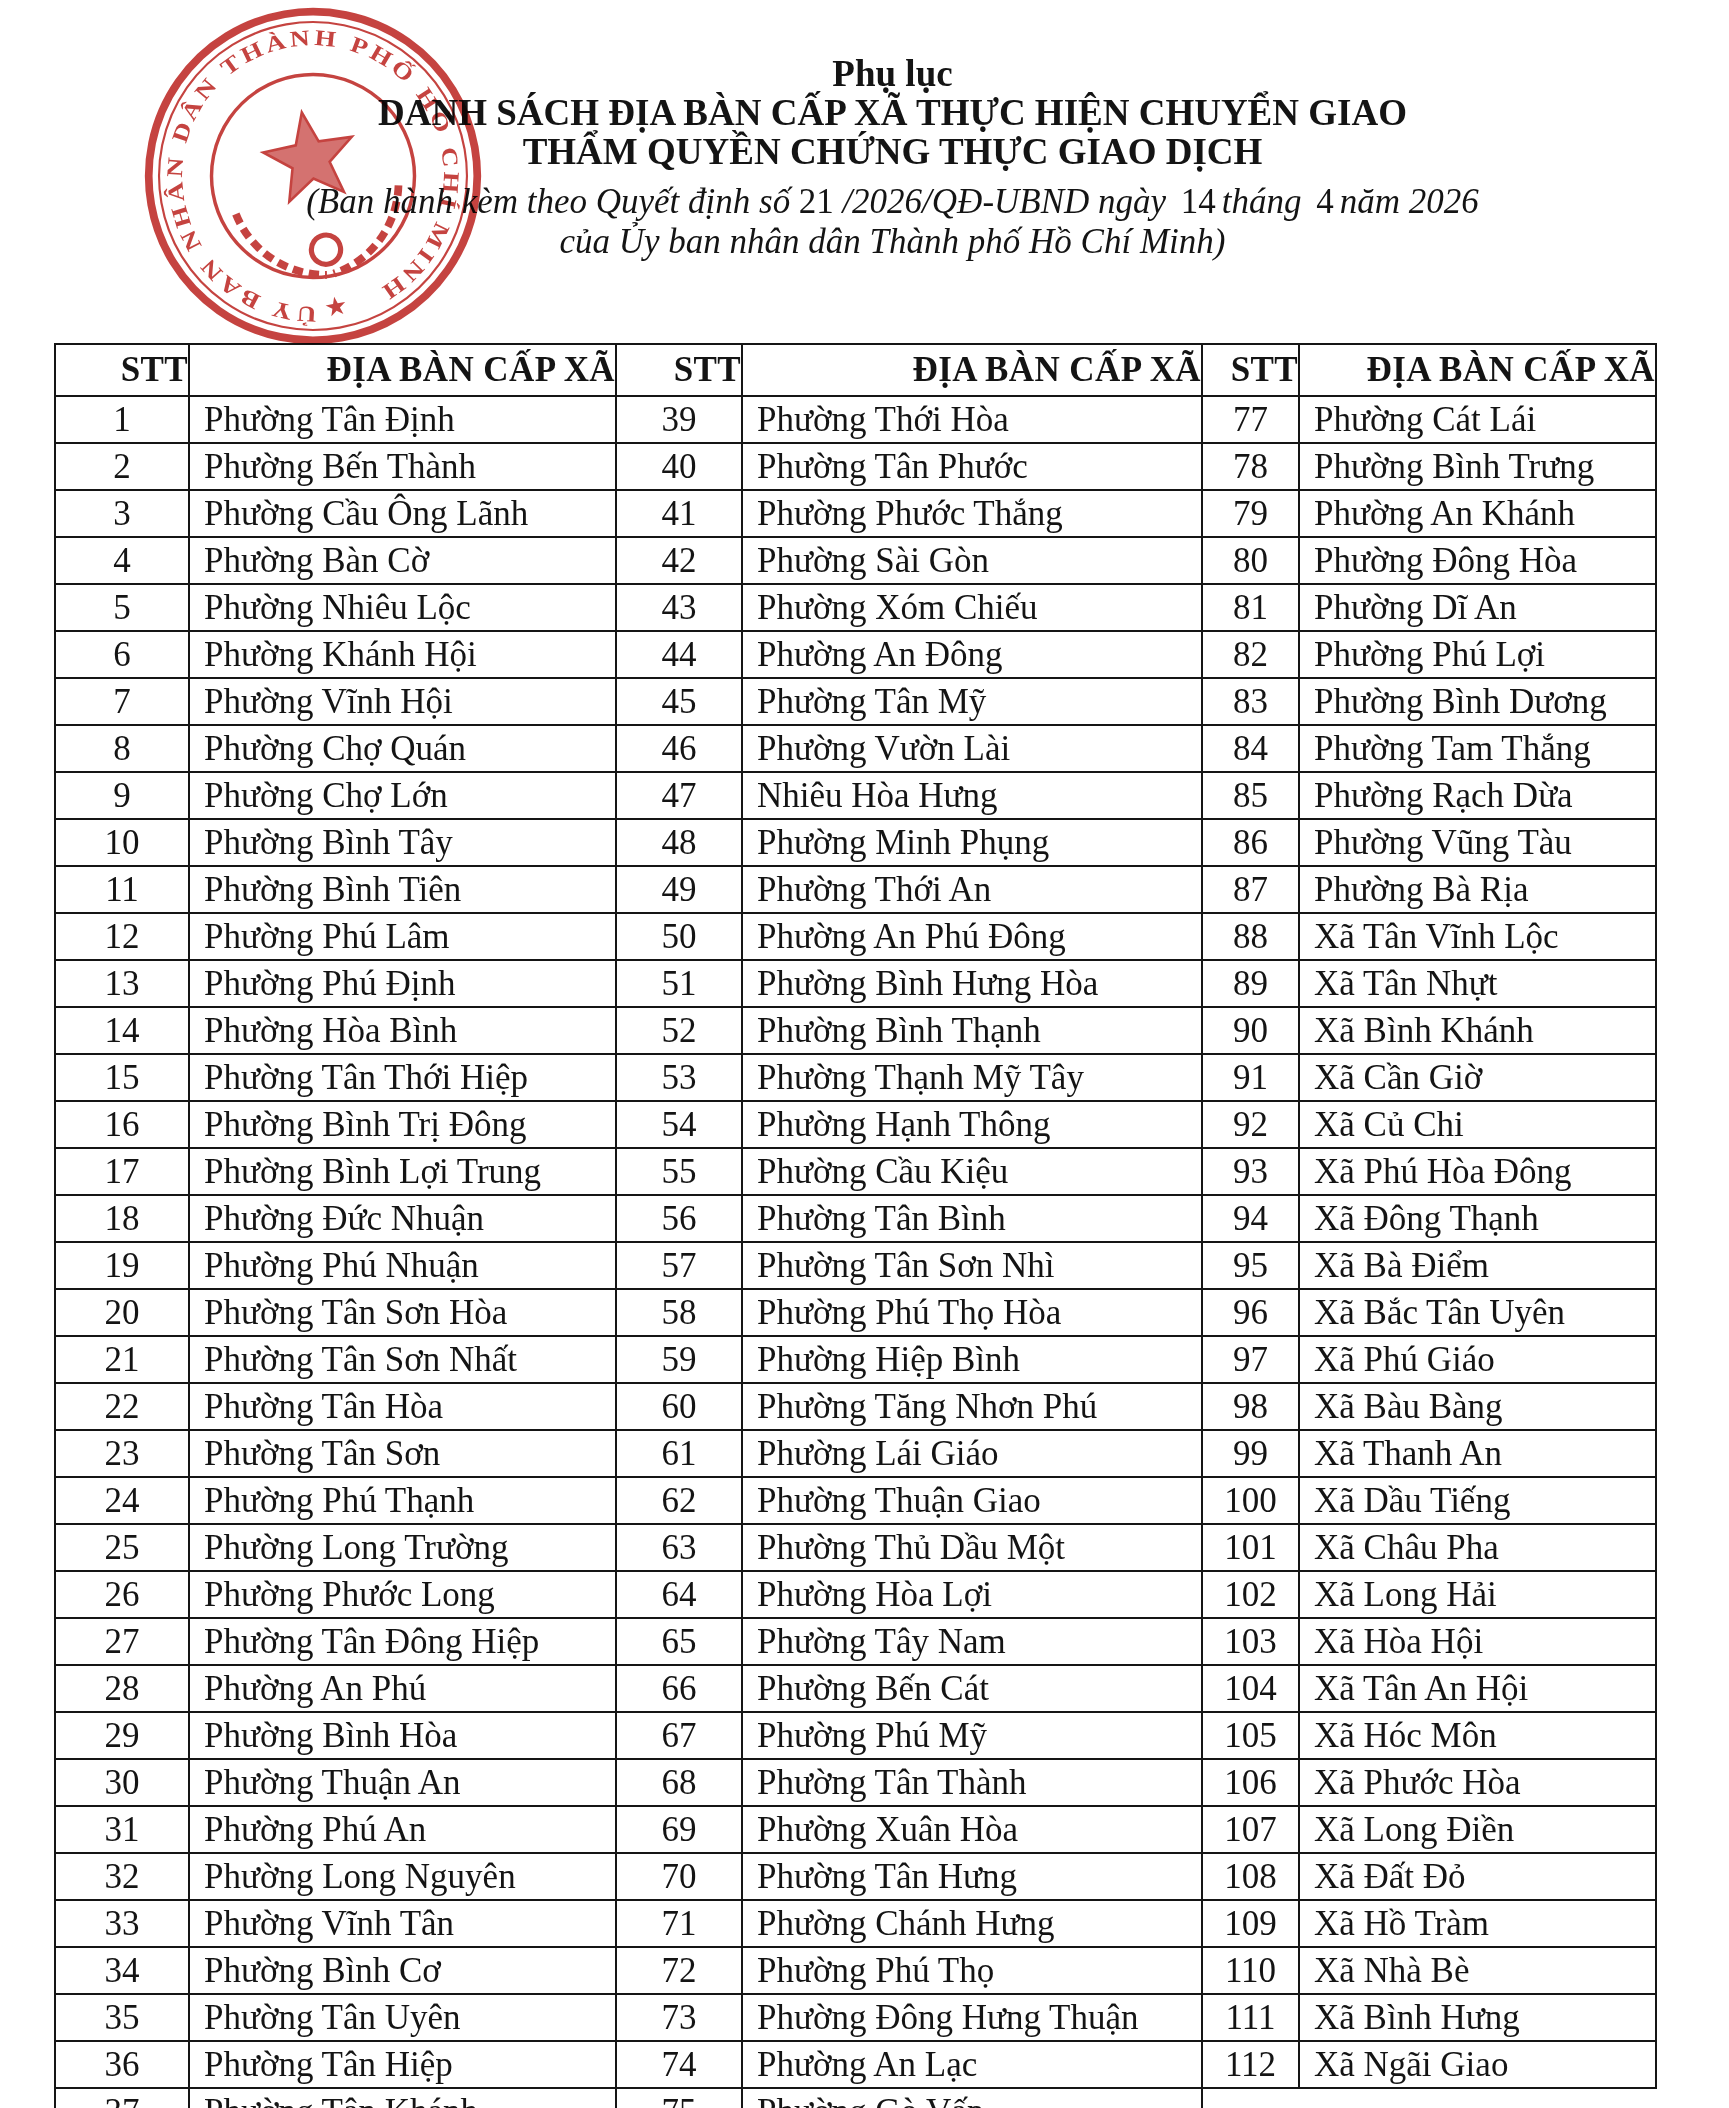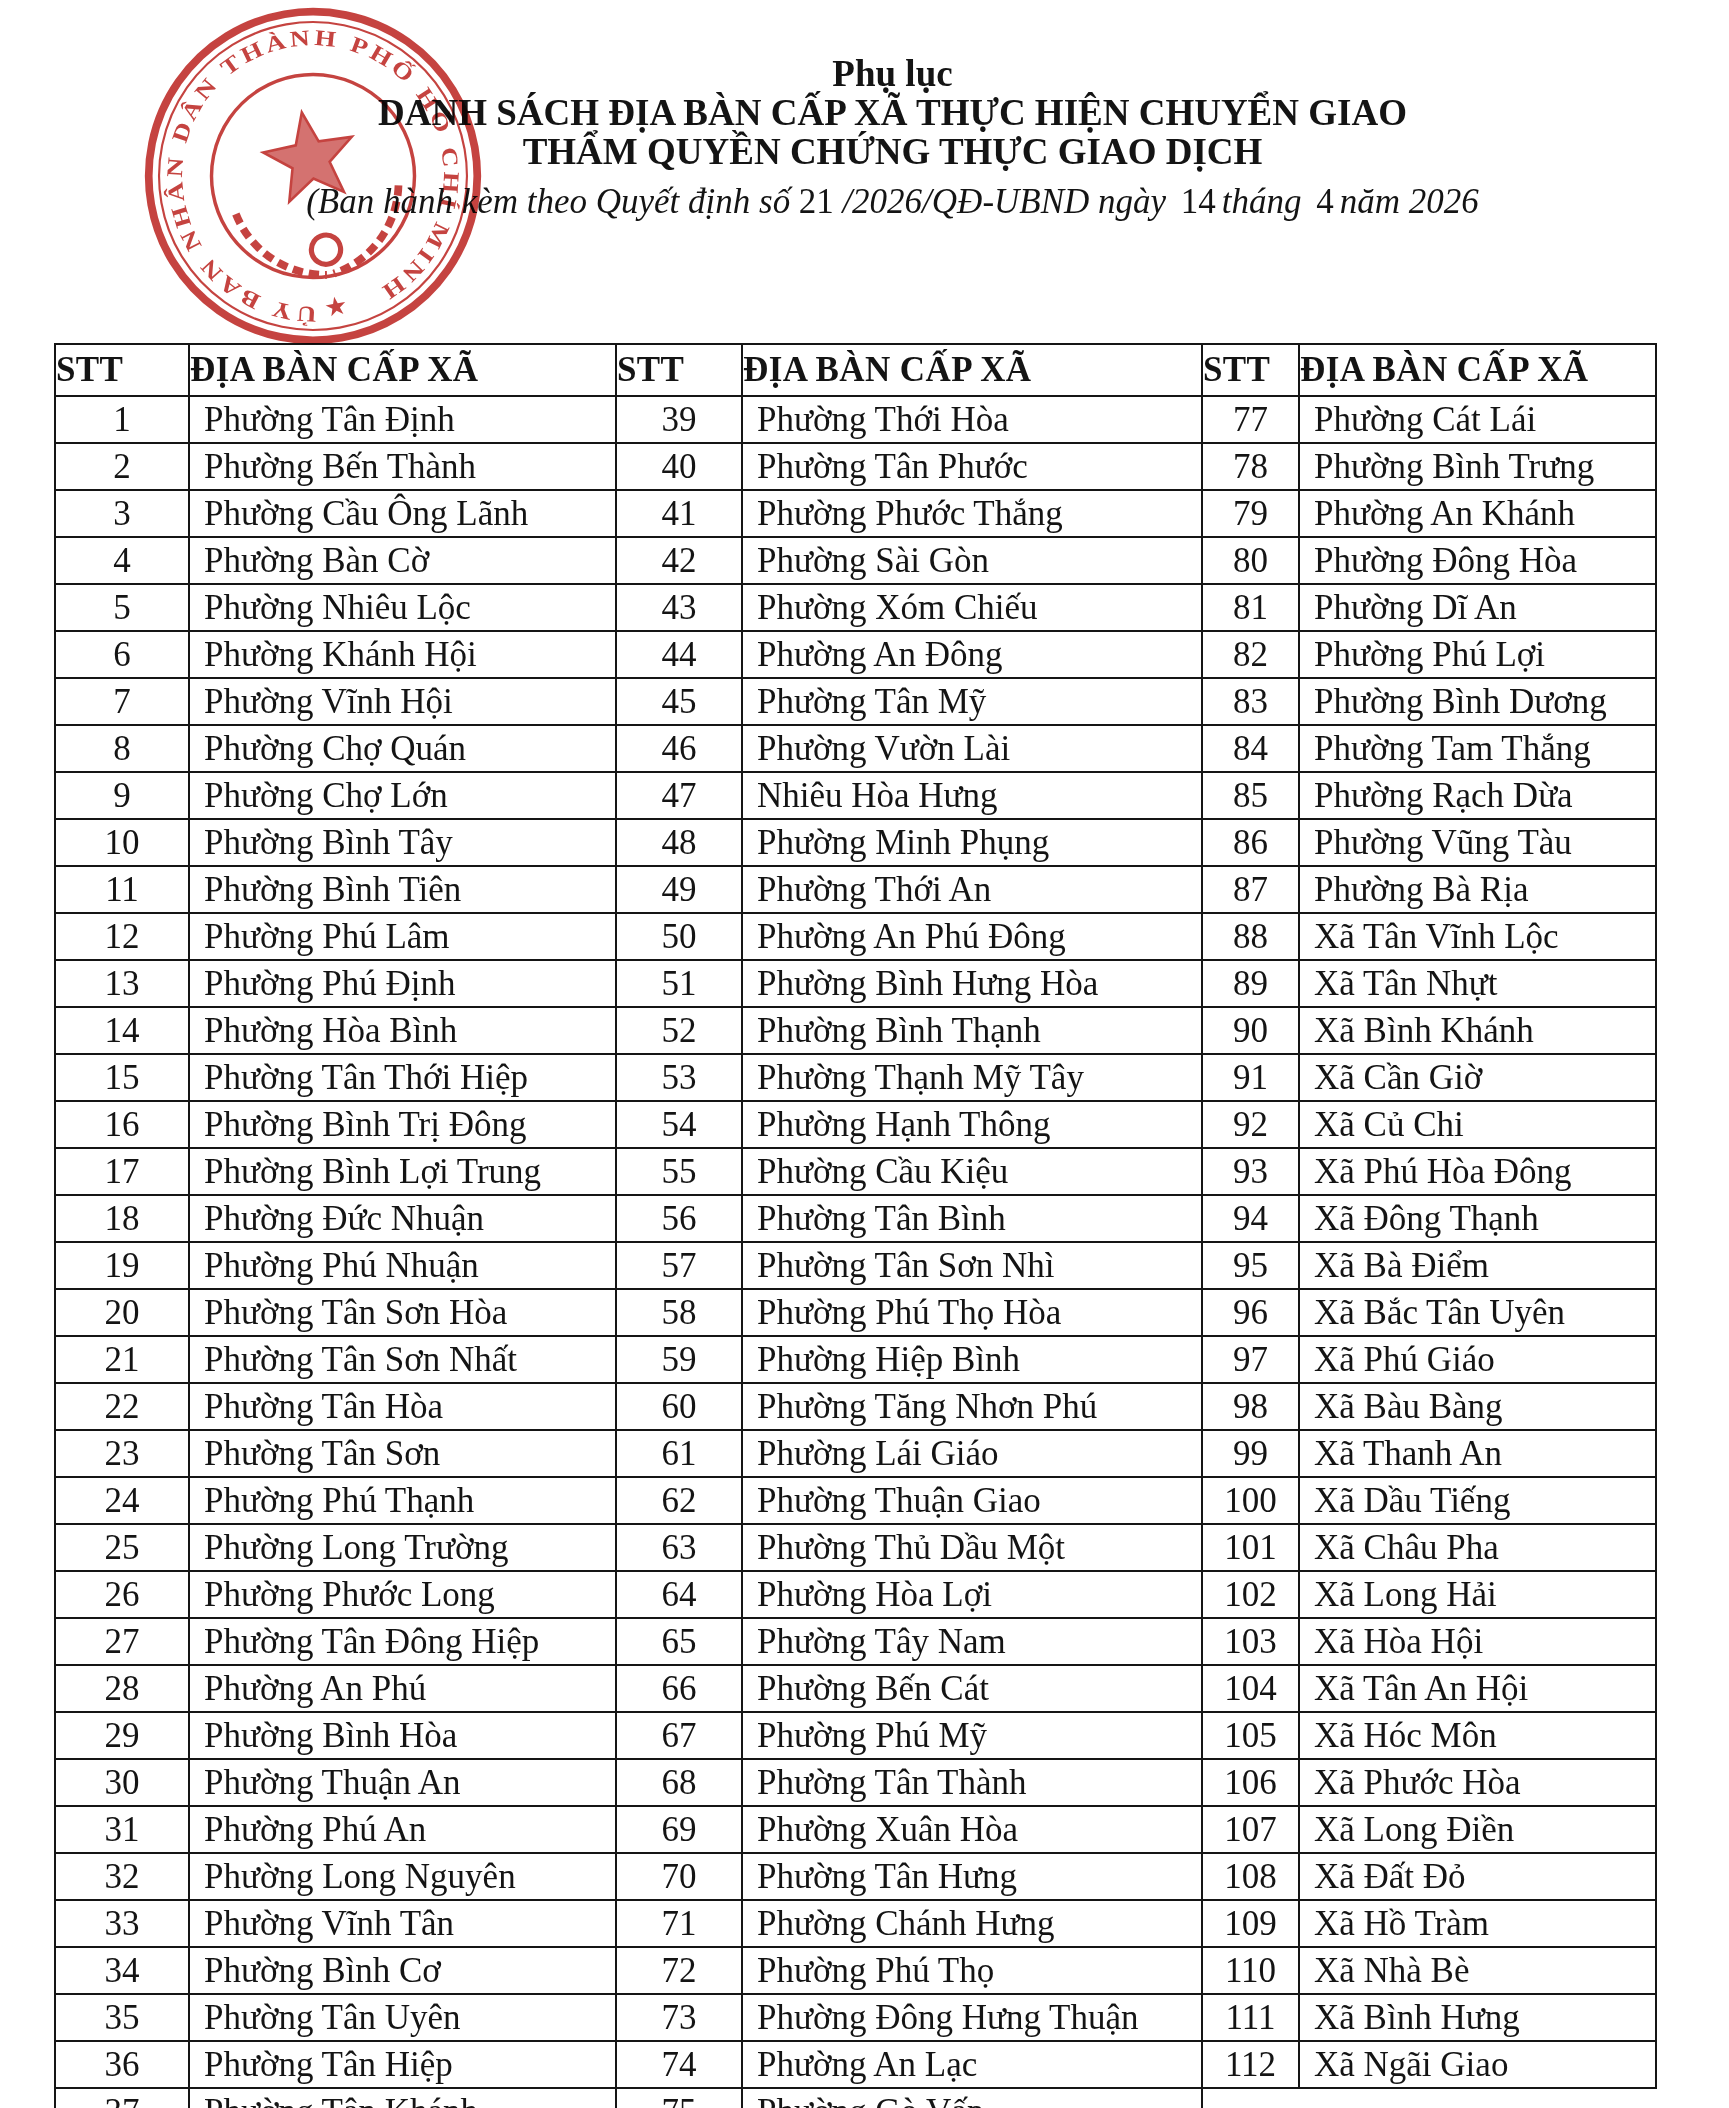--- a/index.html
+++ b/index.html
@@ -68,6 +68,7 @@
       <span class="filled small">14</span><span>tháng</span>
       <span class="filled small">4</span><span>năm 2026</span>
       <br>
+      <span>của Ủy ban nhân dân Thành phố Hồ Chí Minh)</span>
     </div>
   </div>
 

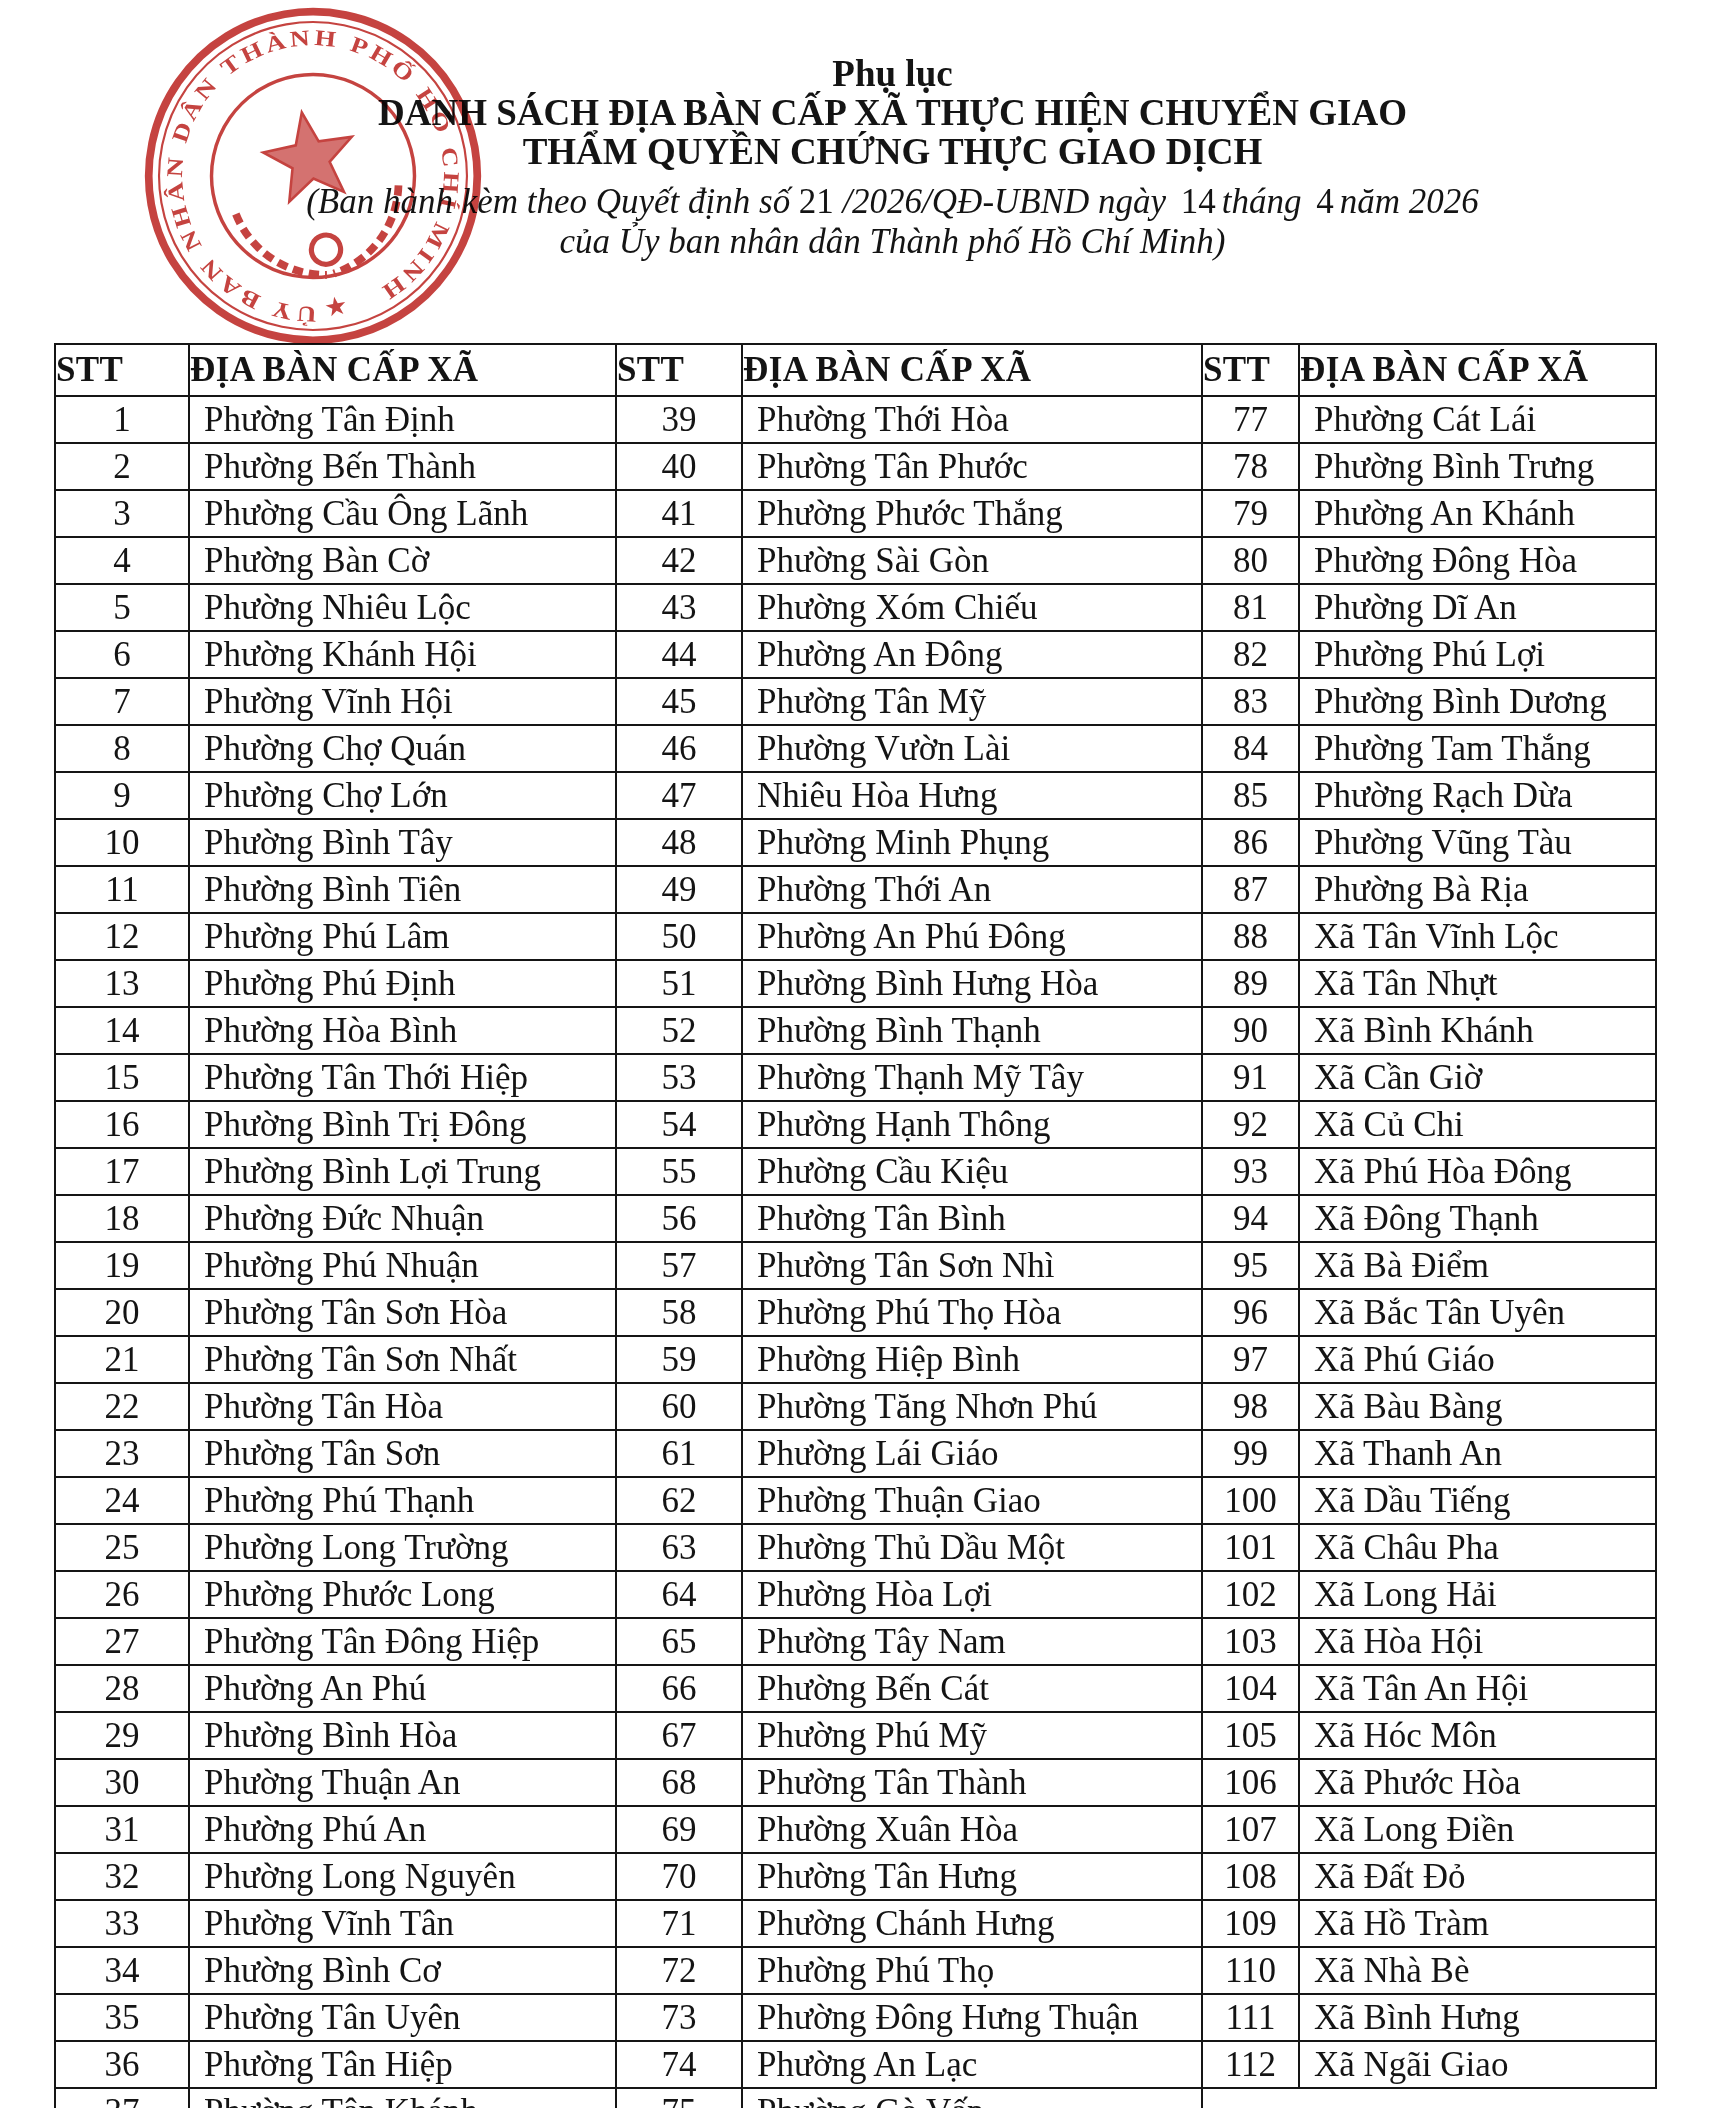--- a/index.html
+++ b/index.html
@@ -33,7 +33,7 @@
     font-size:35px;
   }
   .doc-table th{
-    height:50px;font-weight:bold;text-align:left;
+    height:50px;font-weight:bold;text-align:right;
     letter-spacing:0.4px;
   }
   .doc-table td{height:45px;}

